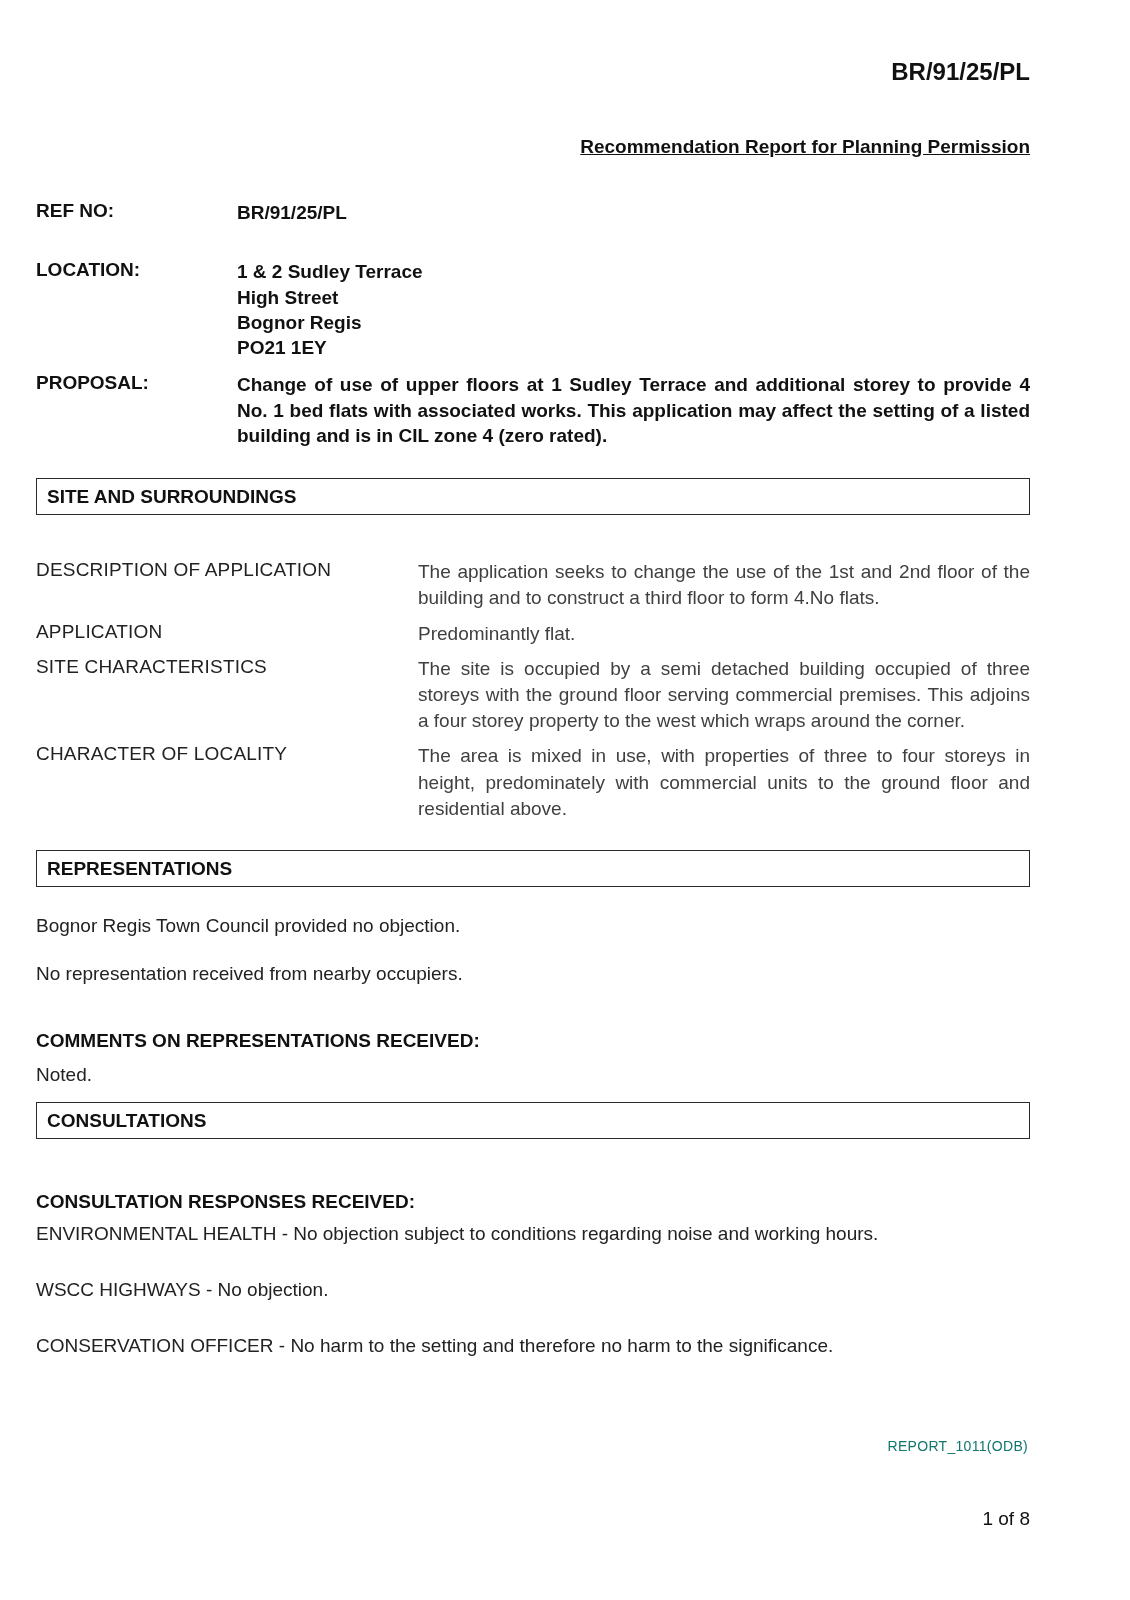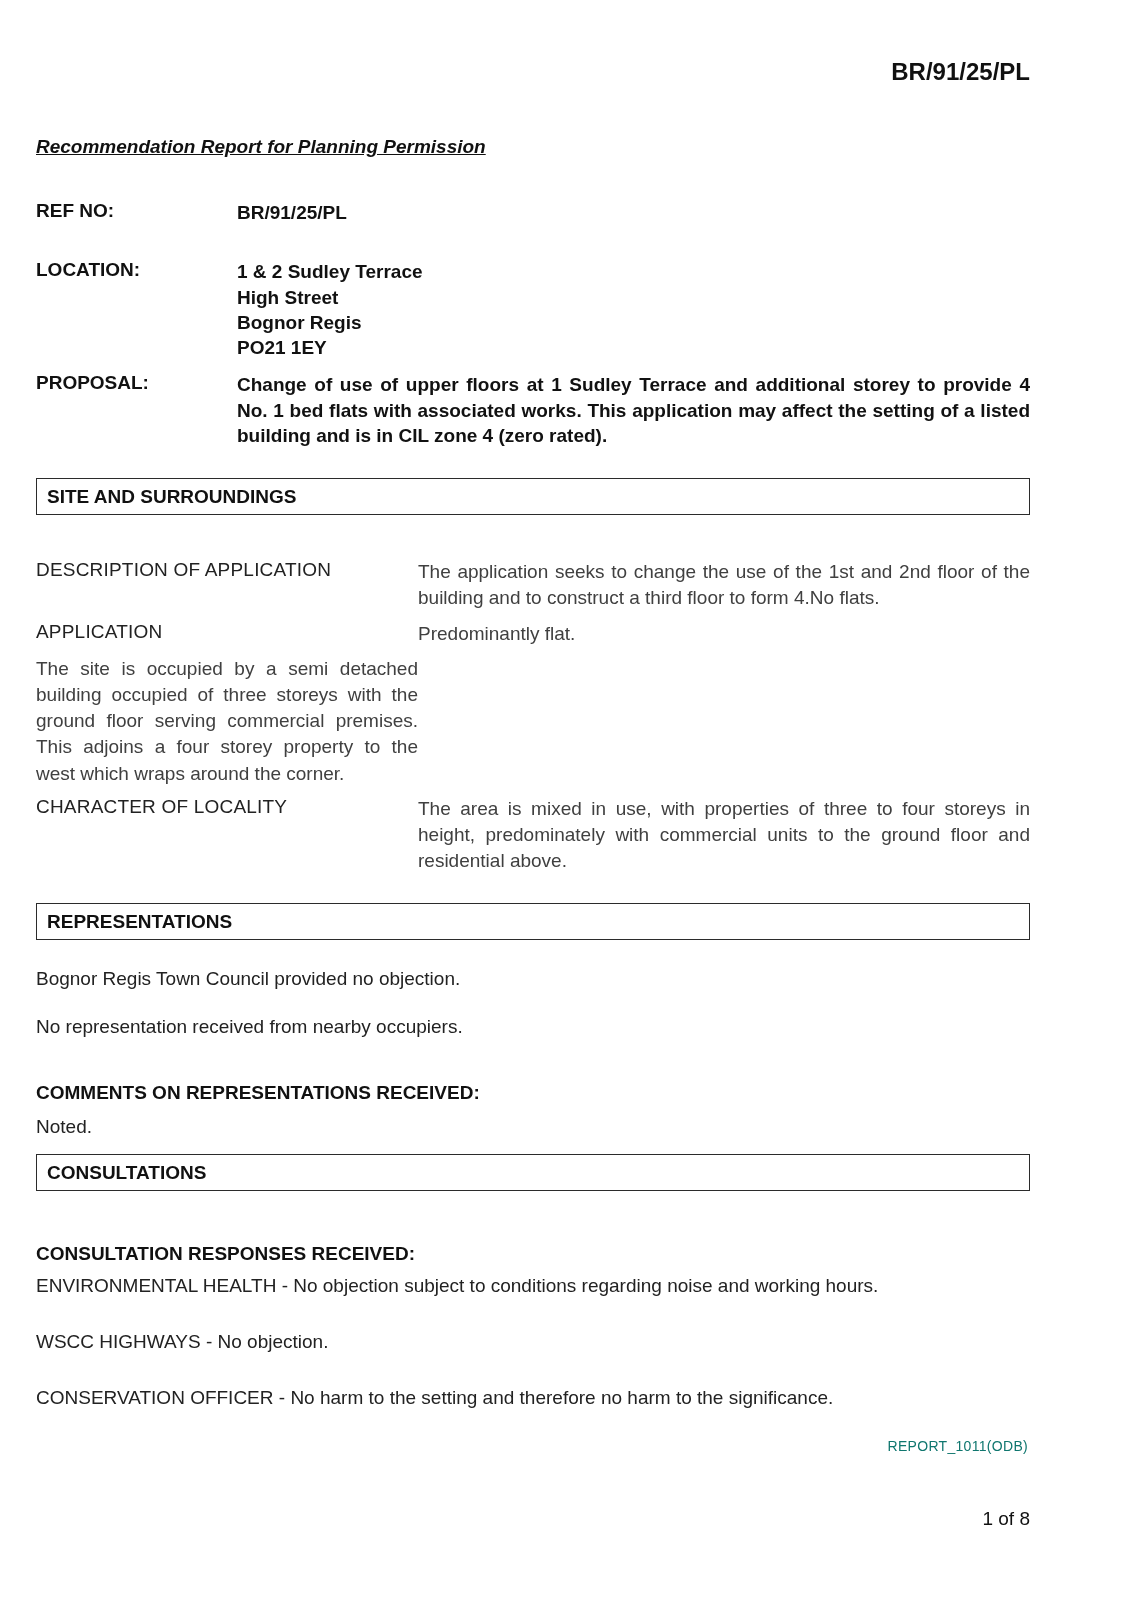--- a/index.html
+++ b/index.html
@@ -26,8 +26,7 @@
   }
   .title-wrap {
     margin-top: 50px;
-    text-align: left;
-    font-style: italic;
+    text-align: right;
   }
   .doc-title {
     font-size: 19px;

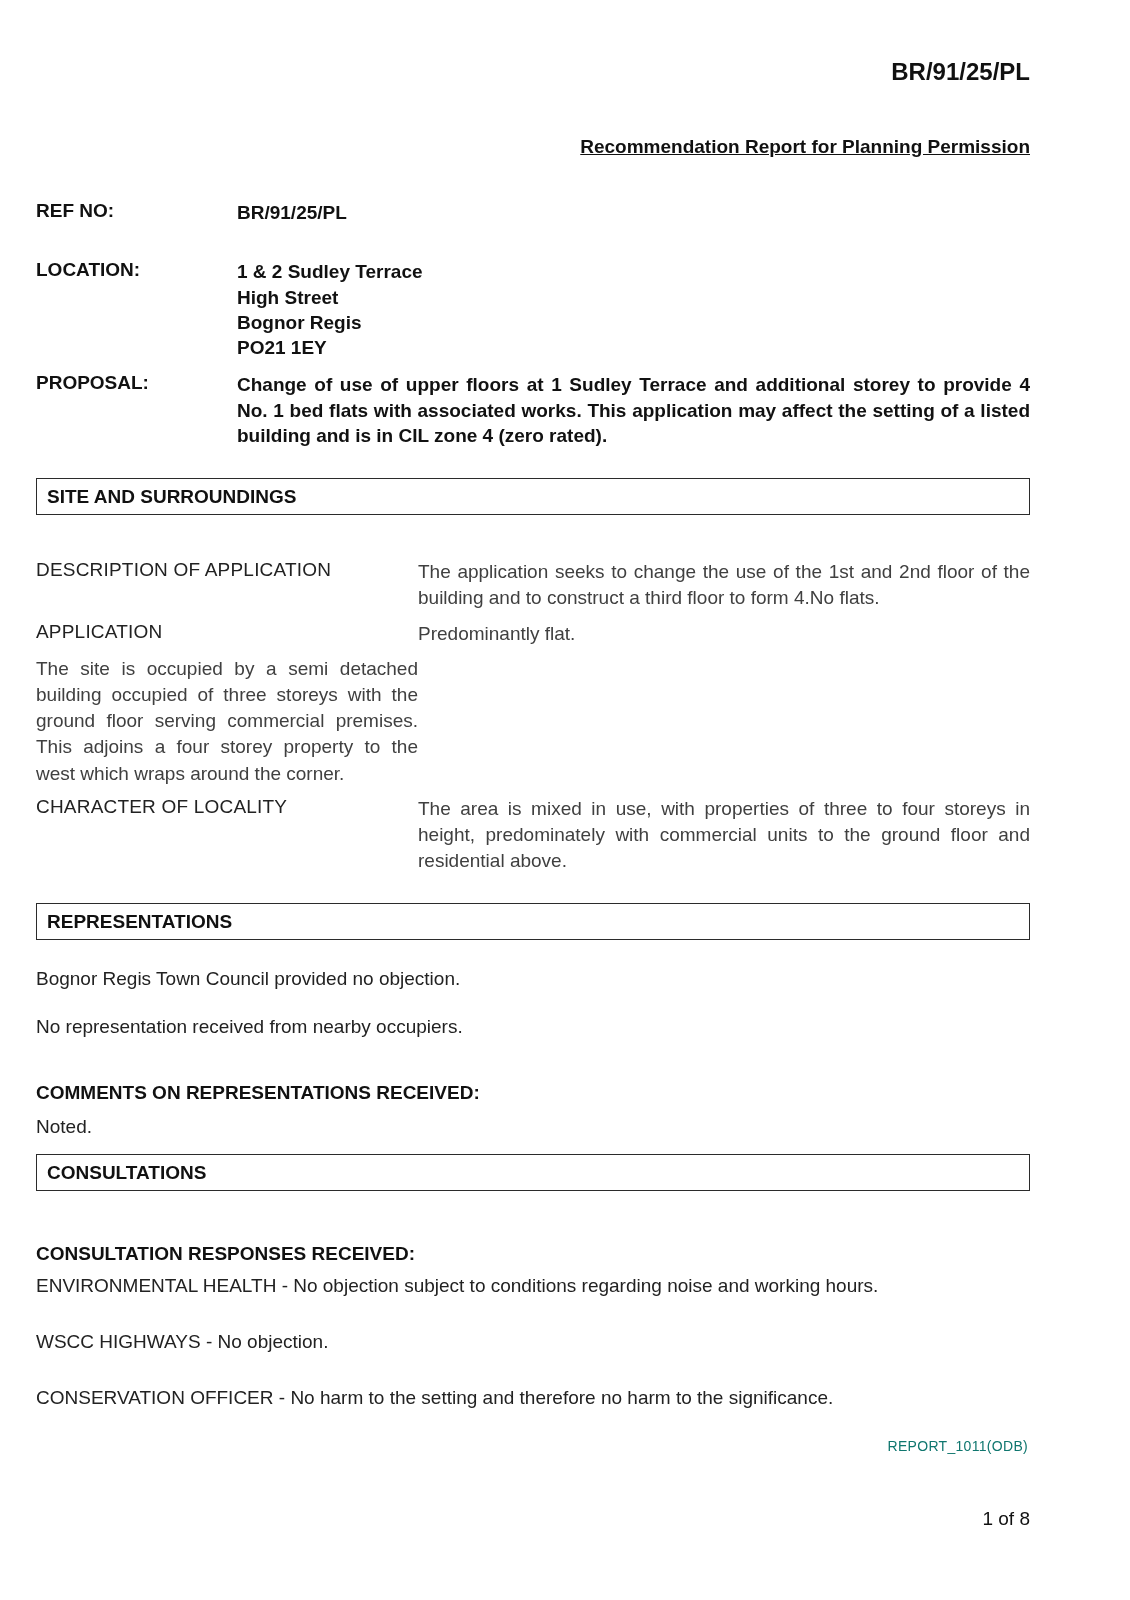--- a/index.html
+++ b/index.html
@@ -174,6 +174,7 @@
       <div class="def-value">Predominantly flat.</div>
     </div>
     <div class="def-row">
+      <div class="def-label">SITE CHARACTERISTICS</div>
       <div class="def-value">The site is occupied by a semi detached building occupied of three storeys with the ground floor serving commercial premises. This adjoins a four storey property to the west which wraps around the corner.</div>
     </div>
     <div class="def-row">

